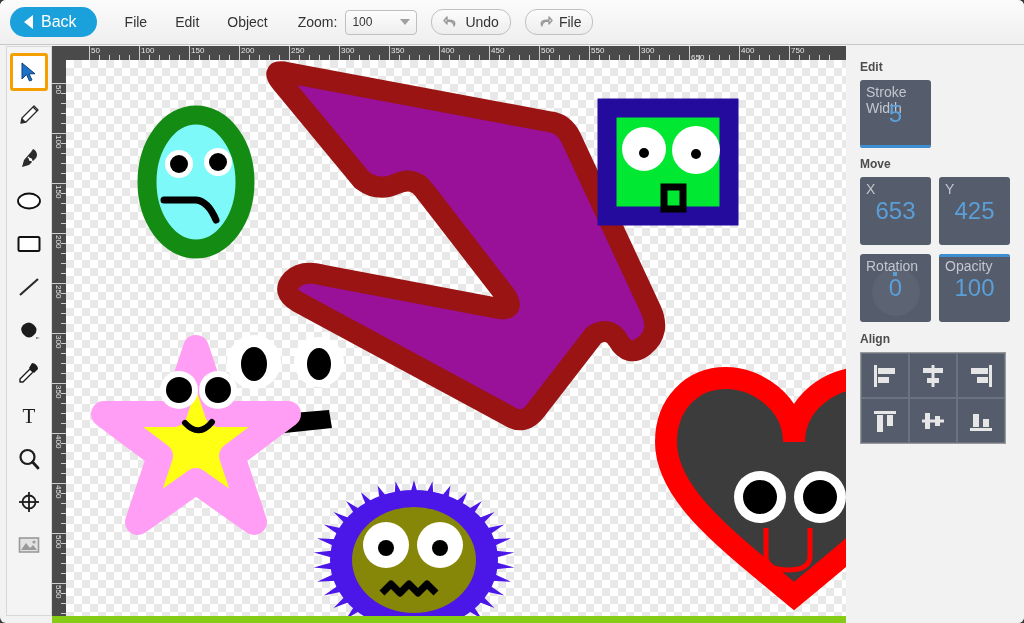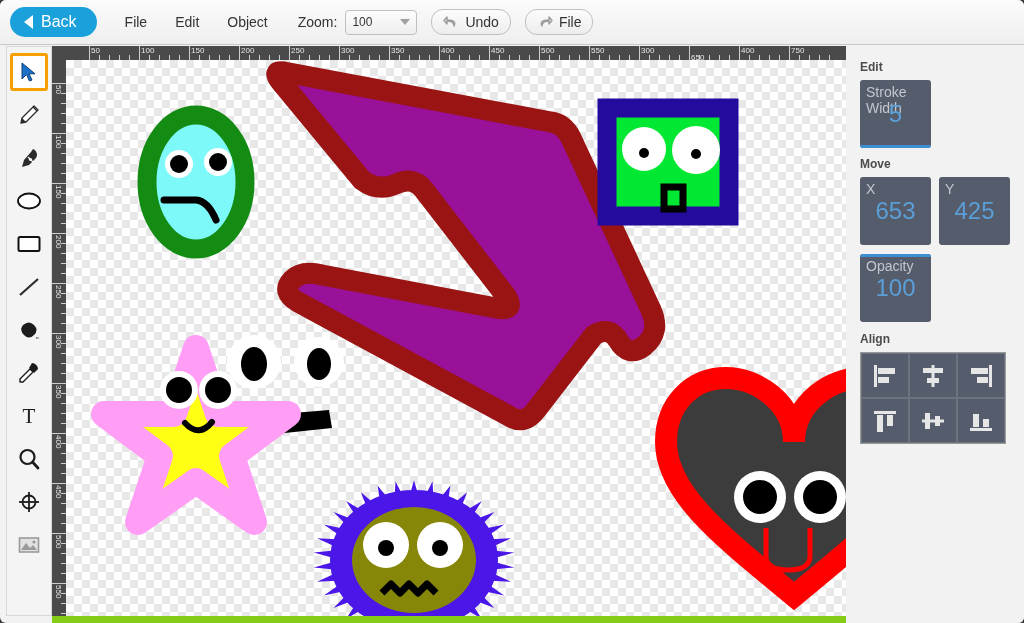--- a/index.html
+++ b/index.html
@@ -539,6 +539,12 @@
     </div>
     <div class="tile-row">
       <div class="tile">
+        <span class="dial"></span>
+        <span class="dial-dot"></span>
+        <span class="tlabel">Rotation</span>
+        <span class="tval">0</span>
+      </div>
+      <div class="tile">
         <span class="topline-b"></span>
         <span class="tlabel">Opacity</span>
         <span class="tval">100</span>

